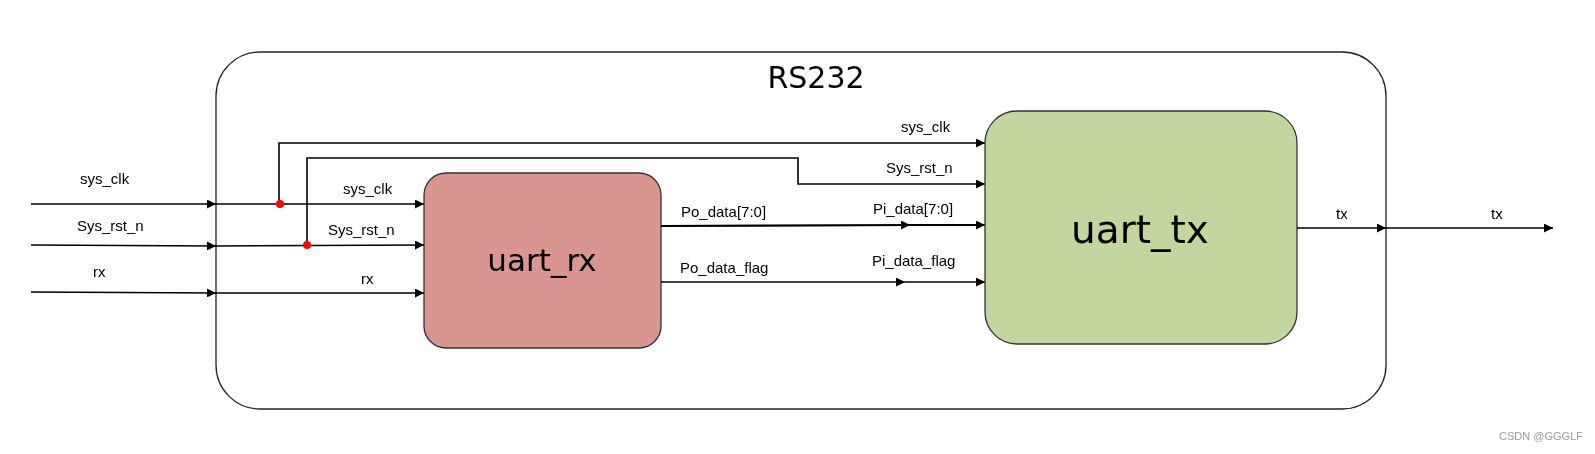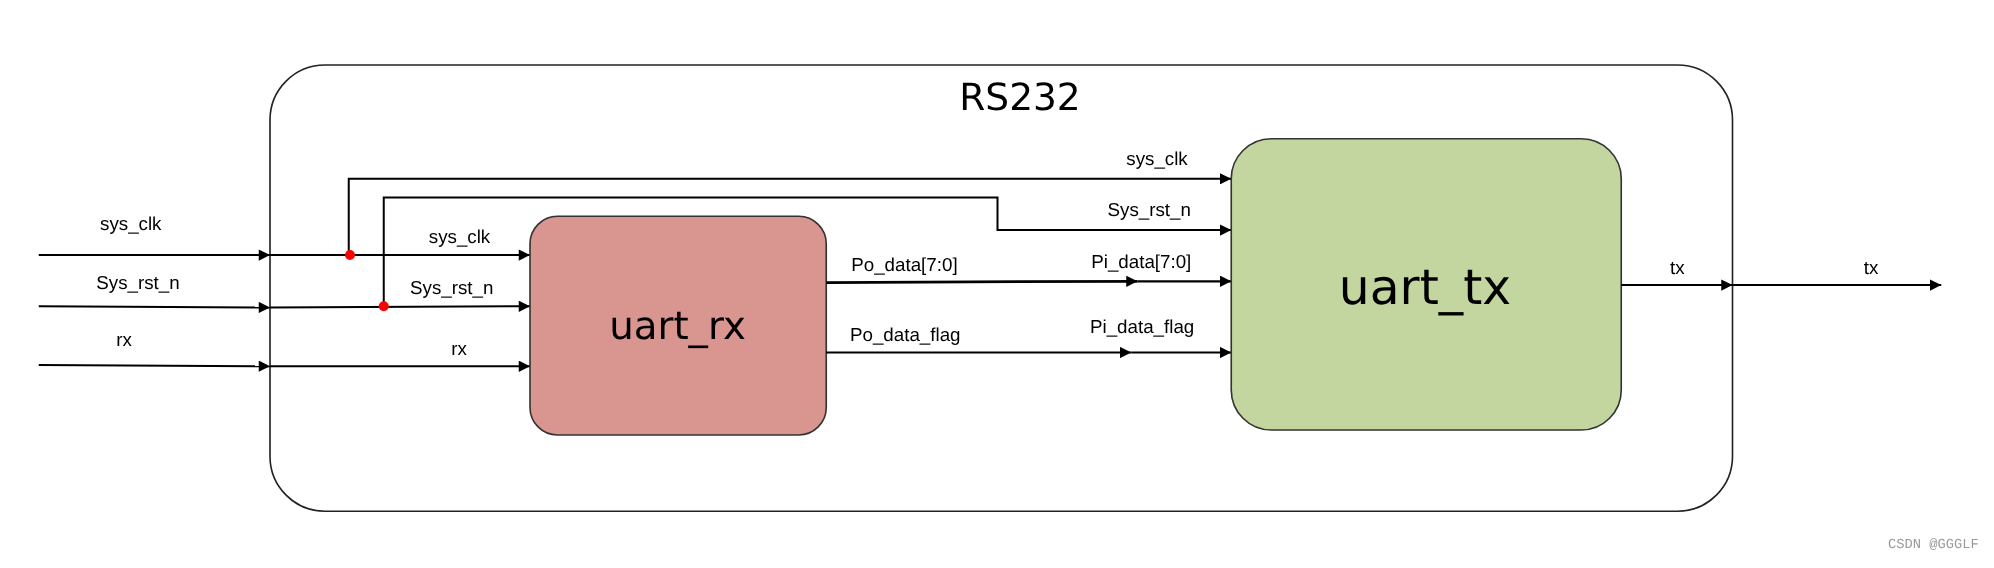--- a/index.html
+++ b/index.html
@@ -8,7 +8,7 @@
     .lbl { font-family: "Liberation Sans", sans-serif; font-size: 15px; fill: #000; }
     .title { font-family: "DejaVu Sans", sans-serif; font-size: 30px; fill: #000; }
     .blk { font-family: "DejaVu Sans", sans-serif; fill: #000; }
-    .wm { position: absolute; right: 12px; bottom: 12px; font-family: Liberation Mono, monospace; font-size: 11px; color: #9a9a9a; }
+    .wm { position: absolute; right: 12px; bottom: 12px; font-family: Liberation Sans, sans-serif; font-size: 11px; color: #9a9a9a; }
   </style>
 </head>
 <body>

